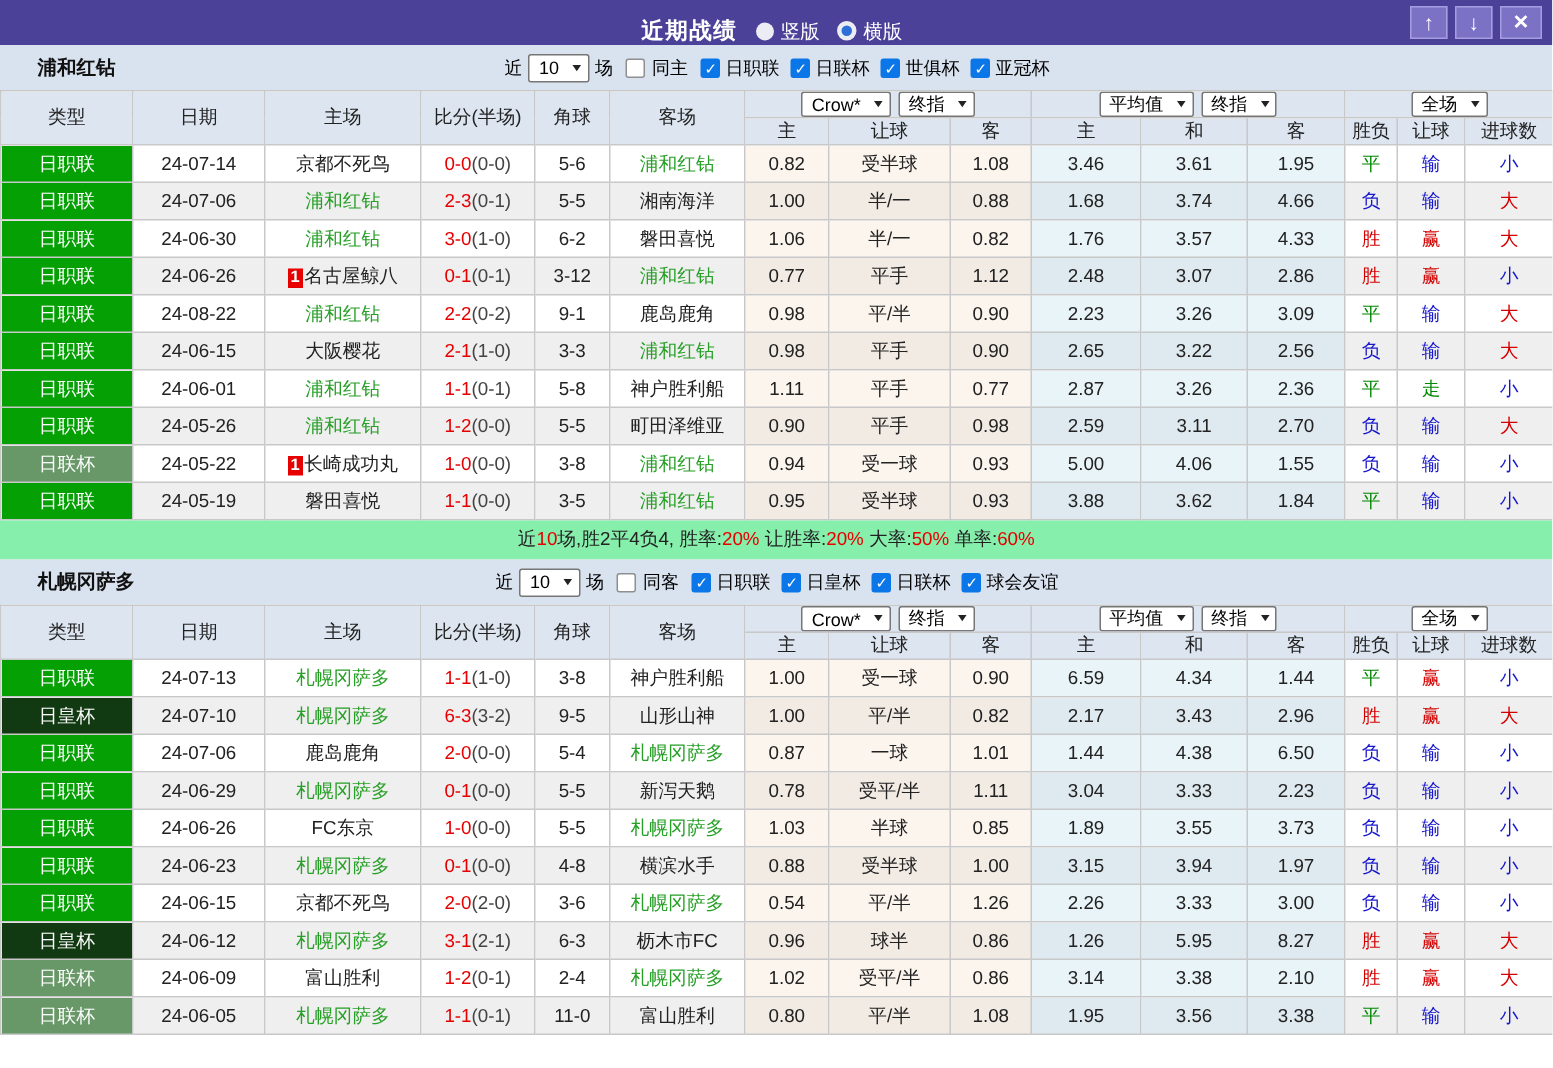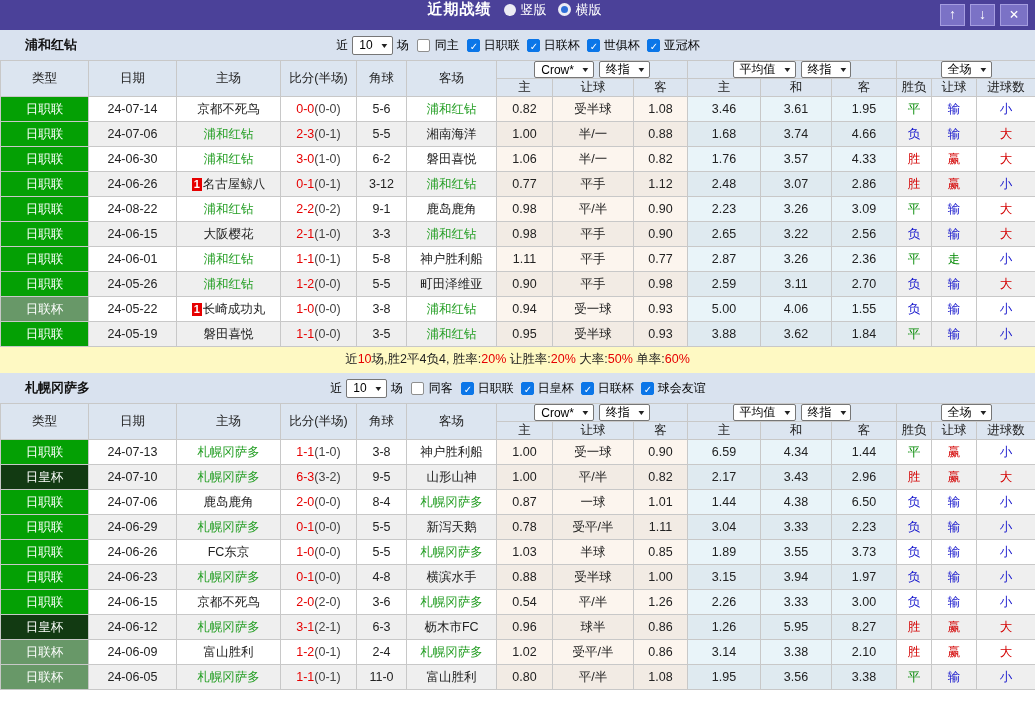--- a/index.html
+++ b/index.html
@@ -7,7 +7,7 @@
   .page { width:1035px; height:712px; overflow:hidden; background:#fff; position:relative; }
 
   
-  .titlebar { height:30px; background:#4b4199; display:flex; align-items:flex-start; position:relative;font-family:Liberation Serif, serif; }
+  .titlebar { height:30px; background:#4b4199; display:flex; align-items:flex-end; position:relative; }
   .title-center { flex:1; display:flex; justify-content:center; align-items:center; gap:12px; }
   .title { color:#fff; font-weight:bold; font-size:15px; letter-spacing:1px; }
   .radio-group { display:flex; align-items:center; gap:5px; color:#fff; font-size:13px; }

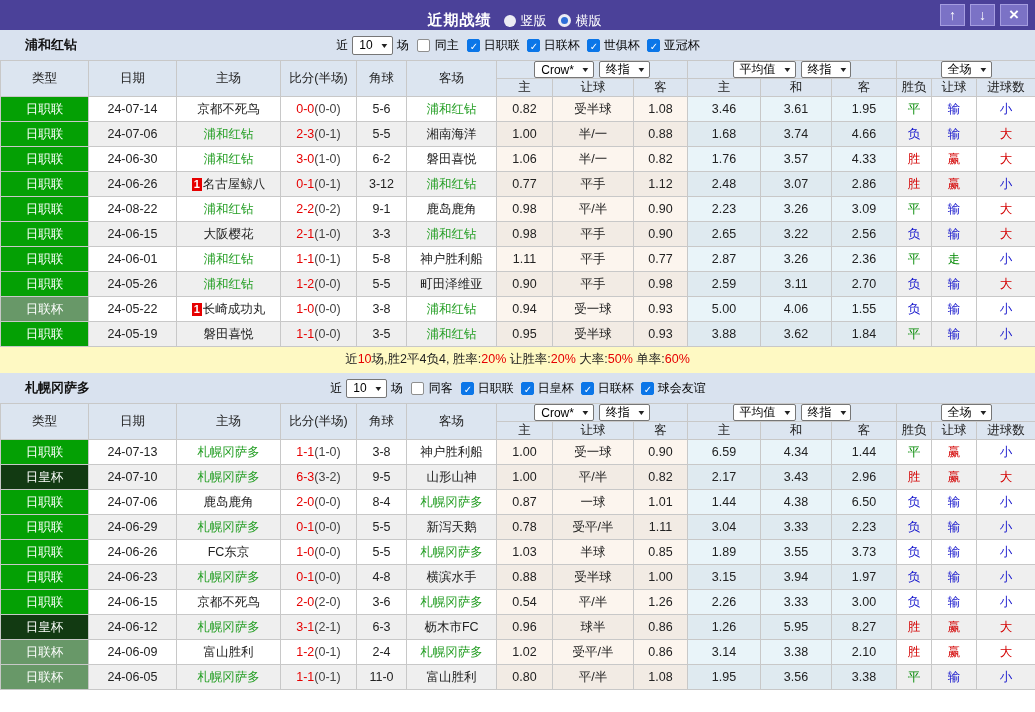--- a/index.html
+++ b/index.html
@@ -53,7 +53,7 @@
   .ht { color:#444; }
   .badge { display:inline-block; background:#e60000; color:#fff; font-size:11px; line-height:13px;
            padding:0 2px; margin-right:1px; font-weight:bold; }
-  .summary { height:26px; line-height:25px; text-align:center; font-size:12.5px; color:#222; background:#fef9c3; }
+  .summary { height:26px; line-height:25px; text-align:center; font-size:12.5px; color:#222; background:#86efac; }
 </style>
 </head>
 <body>

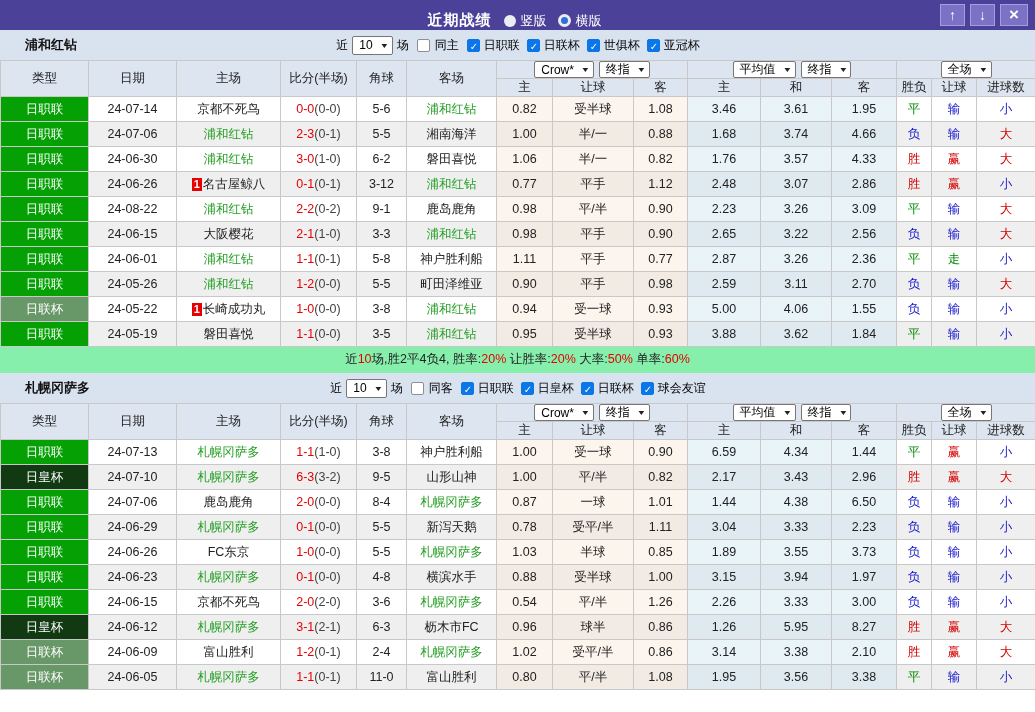--- a/index.html
+++ b/index.html
@@ -481,7 +481,7 @@
             <td>24-07-06</td>
             <td><span>鹿岛鹿角</span></td>
             <td><span class="ft">2-0</span><span class="ht">(0-0)</span></td>
-            <td>8-4</td>
+            <td>5-4</td>
             <td><span class="self">札幌冈萨多</span></td>
             <td class="crow">0.87</td>
             <td class="crow">一球</td>

